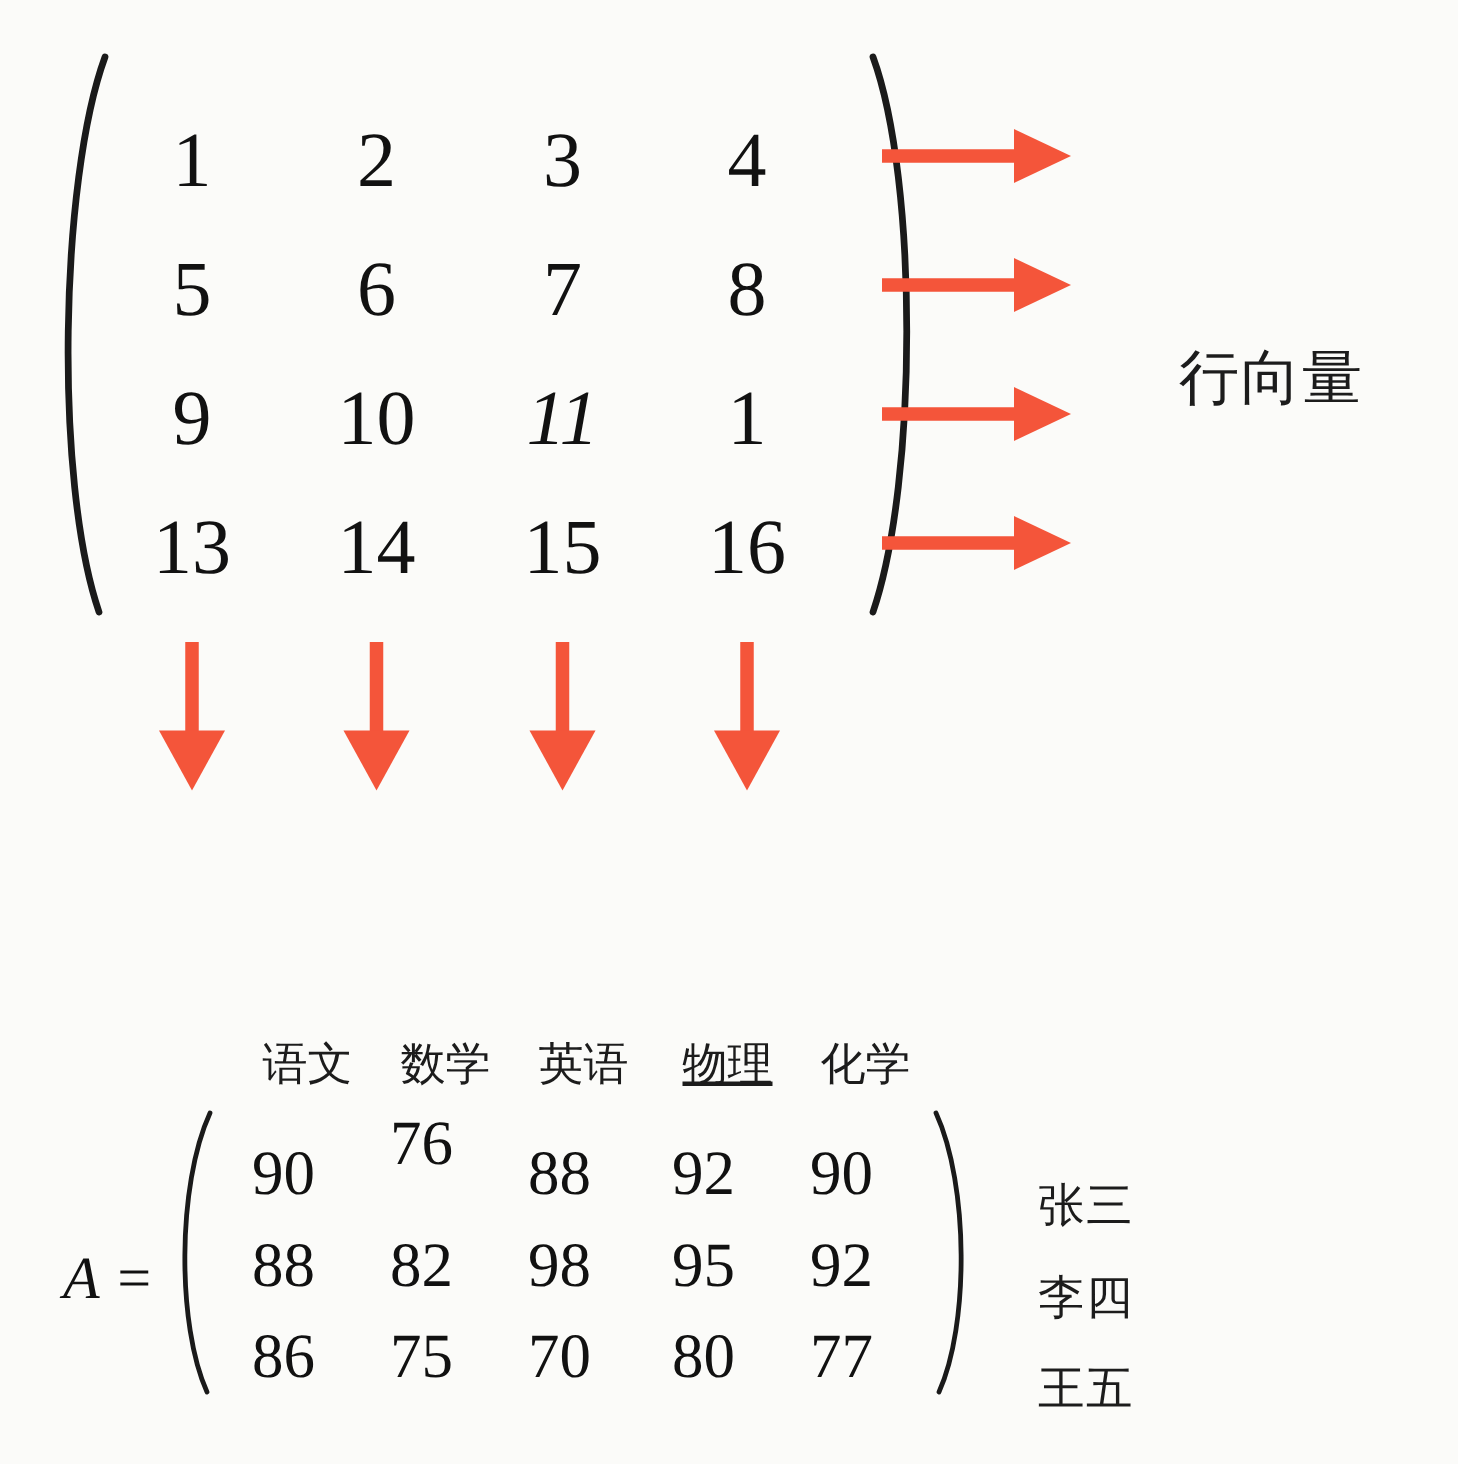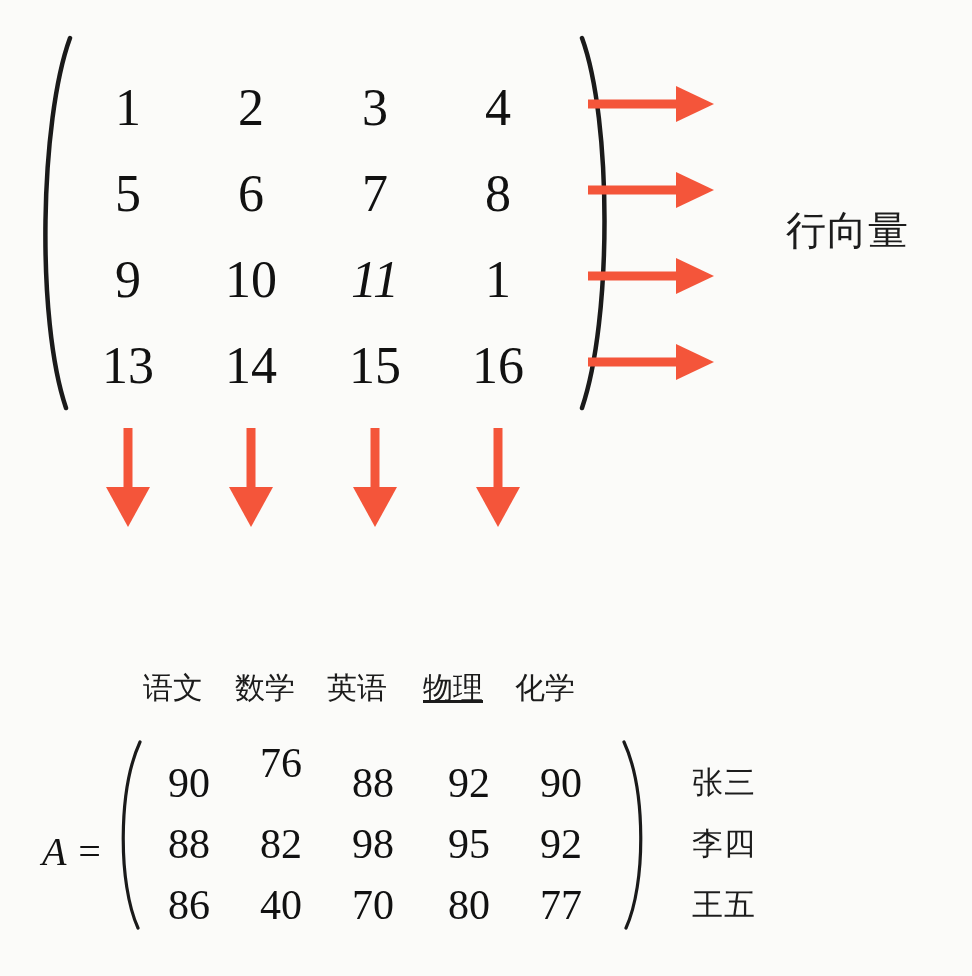--- a/index.html
+++ b/index.html
@@ -55,6 +55,7 @@
     color: #1c1c1c;
     white-space: nowrap;
     line-height: 1;
+    margin-top: 22px;
   }
   .cjk-big   { font-size: 40px; letter-spacing: 1px; }
   .cjk-head  { font-size: 30px; letter-spacing: 0px; text-align: left; width: 92px; }

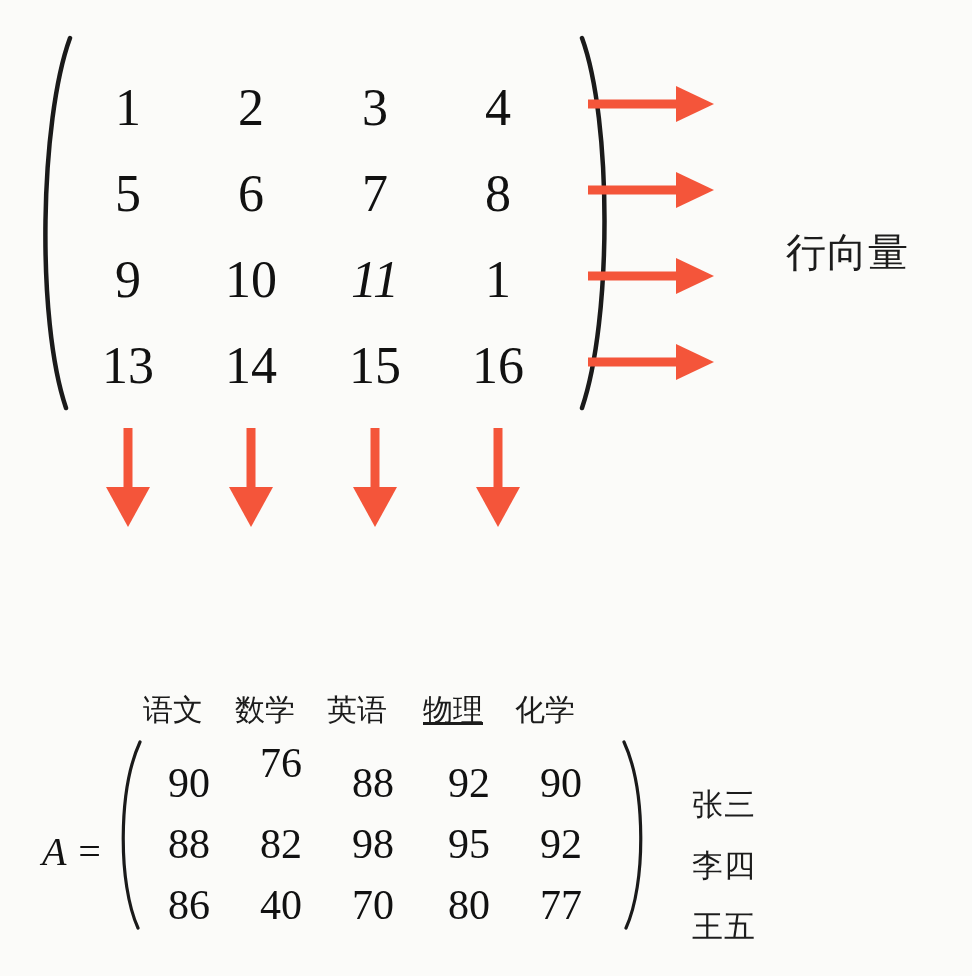--- a/index.html
+++ b/index.html
@@ -58,7 +58,7 @@
     margin-top: 22px;
   }
   .cjk-big   { font-size: 40px; letter-spacing: 1px; }
-  .cjk-head  { font-size: 30px; letter-spacing: 0px; text-align: left; width: 92px; }
+  .cjk-head  { font-size: 30px; letter-spacing: 0px; text-align: right; width: 92px; }
   .cjk-name  { font-size: 31px; letter-spacing: 1px; }
 
   

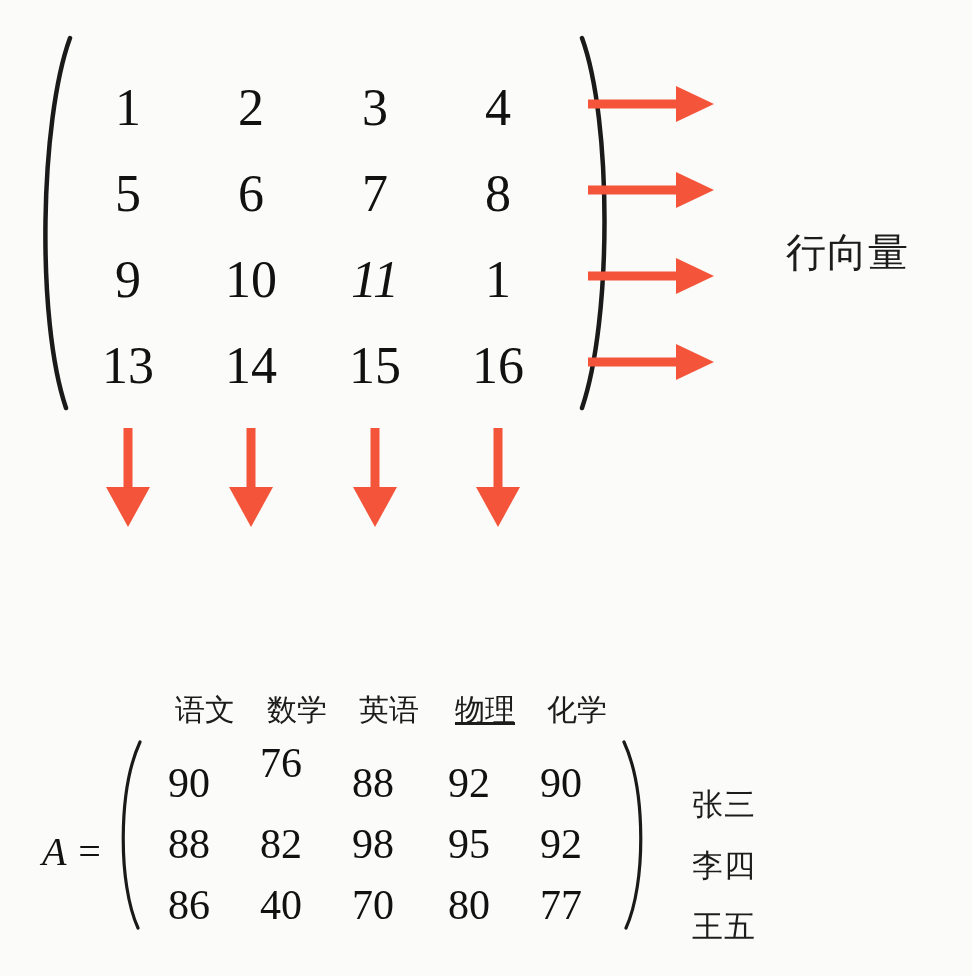--- a/index.html
+++ b/index.html
@@ -176,7 +176,7 @@
     <div class="abs num bot-num" style="left:522px; top:823px;">92</div>
 
     <div class="abs num bot-num" style="left:150px; top:884px;">86</div>
-    <div class="abs num bot-num" style="left:242px; top:884px;">40</div>
+    <div class="abs num bot-num" style="left:242px; top:884px;">75</div>
     <div class="abs num bot-num" style="left:334px; top:884px;">70</div>
     <div class="abs num bot-num" style="left:430px; top:884px;">80</div>
     <div class="abs num bot-num" style="left:522px; top:884px;">77</div>

